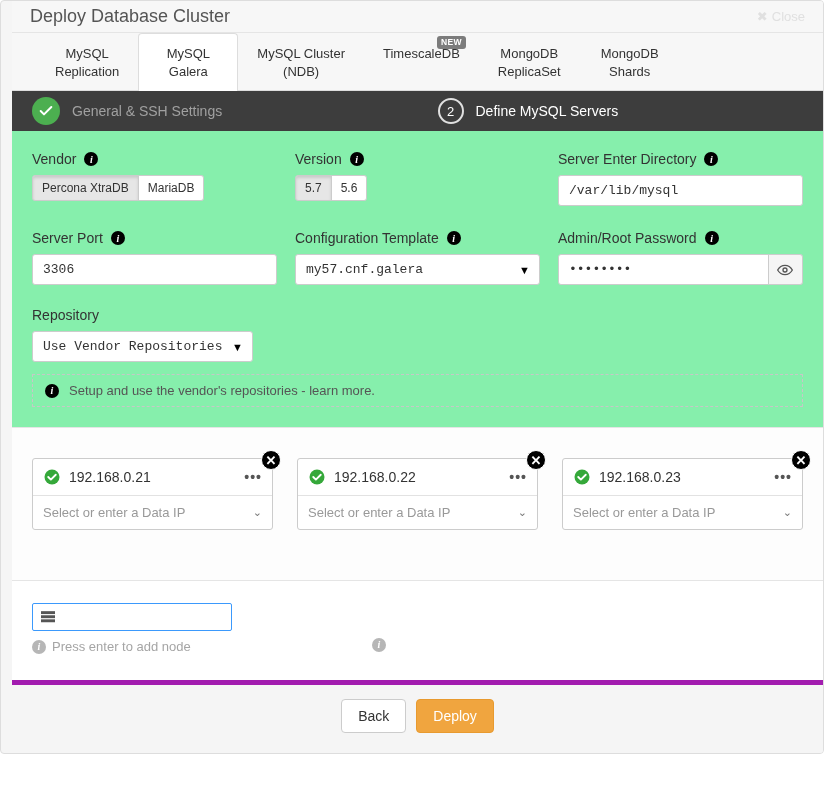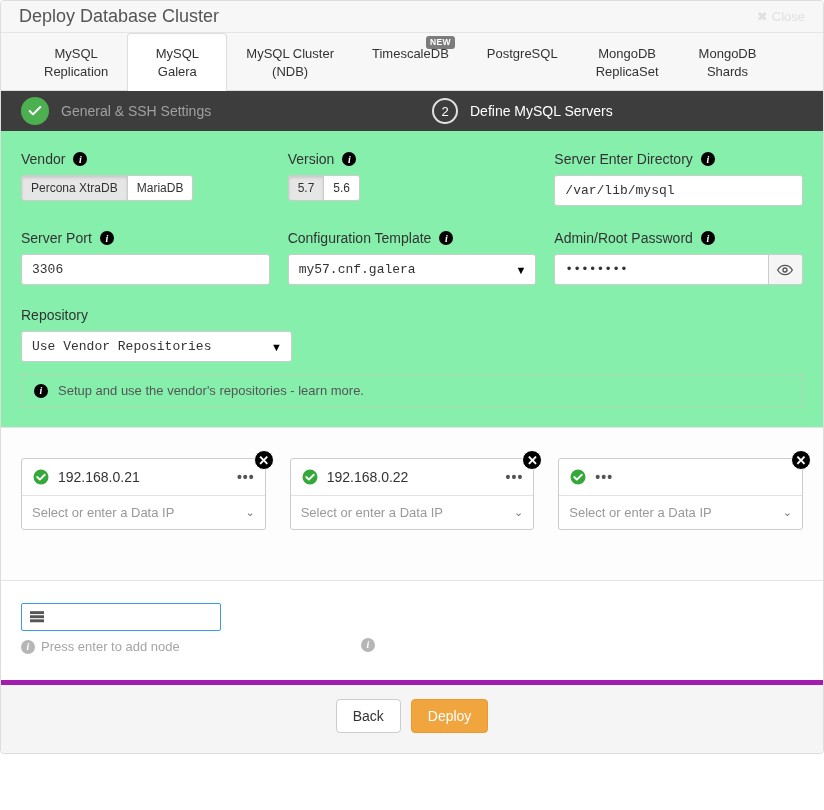--- a/index.html
+++ b/index.html
@@ -16,6 +16,7 @@
       border: 1px solid #ddd;
       border-radius: 4px;
       overflow: hidden;
+      padding-left: 11px;
     }
     .modal-header {
       display: flex;

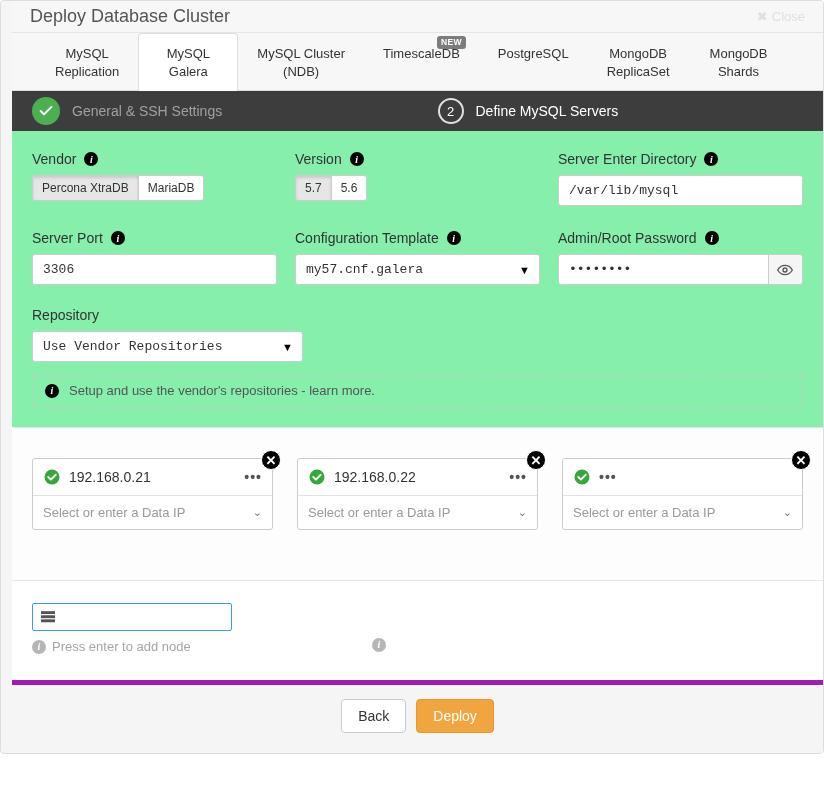--- a/index.html
+++ b/index.html
@@ -323,7 +323,6 @@
       <div class="tab">MySQL Cluster
 (NDB)</div>
       <div class="tab">TimescaleDB<span class="new-badge">NEW</span></div>
-      <div class="tab">PostgreSQL</div>
       <div class="tab">MongoDB
 ReplicaSet</div>
       <div class="tab">MongoDB

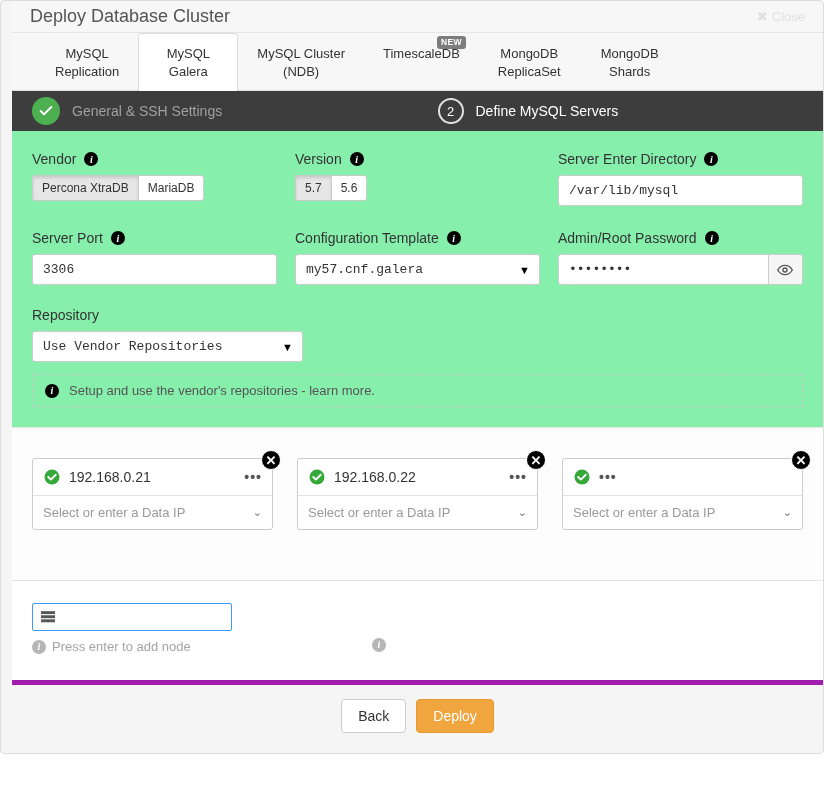--- a/index.html
+++ b/index.html
@@ -191,7 +191,7 @@
     }
 
     .repo-row { margin-top: 22px; }
-    .repo-select-wrap { width: 271px; }
+    .repo-select-wrap { width: 221px; }
 
     .info-strip {
       margin-top: 12px;

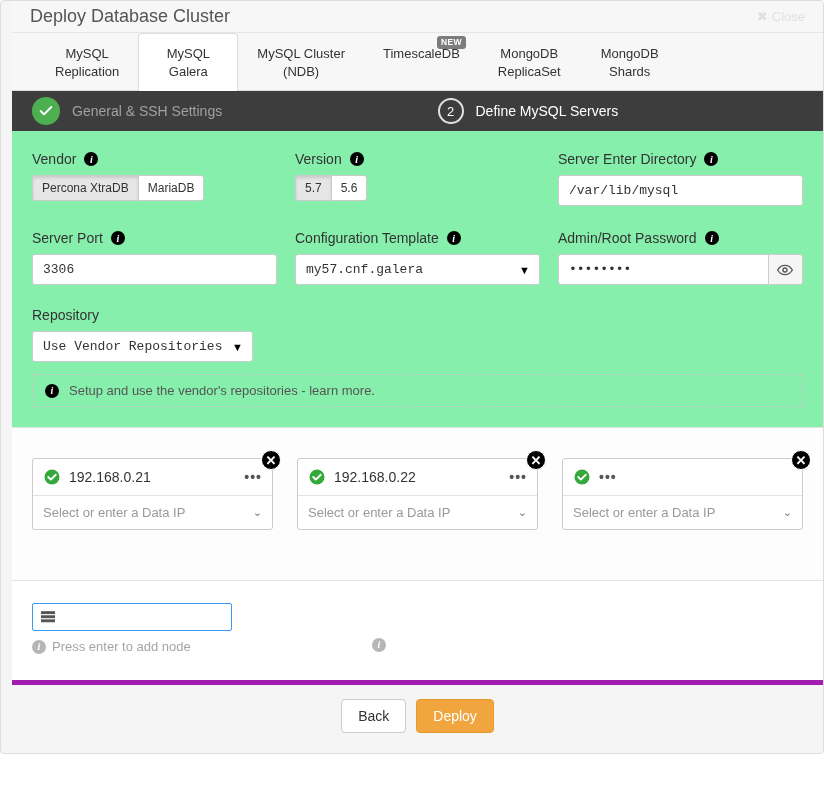--- a/index.html
+++ b/index.html
@@ -473,6 +473,7 @@
                 <polyline points="7 12 10.5 15.5 17 9" fill="none" stroke="#fff" stroke-width="2.5" stroke-linecap="round" stroke-linejoin="round"></polyline>
               </svg>
       </span>
+      <span class="node-ip">192.168.0.23</span>
       <span class="dots">•••</span>
     </div>
     <div class="node-sub">

